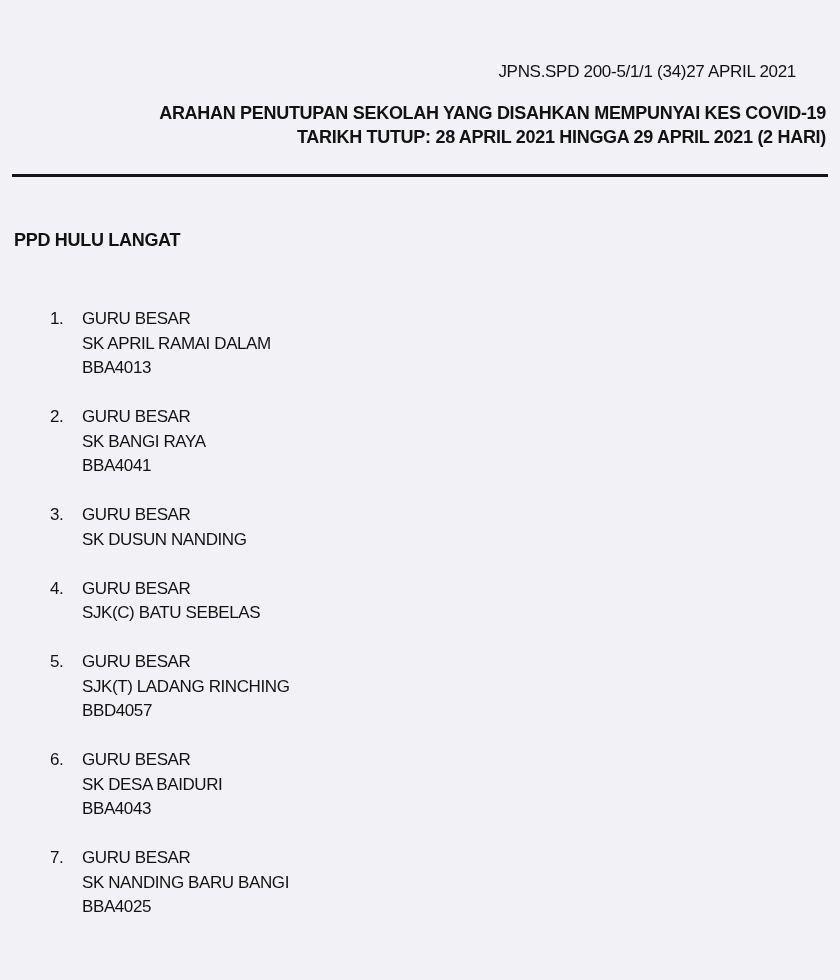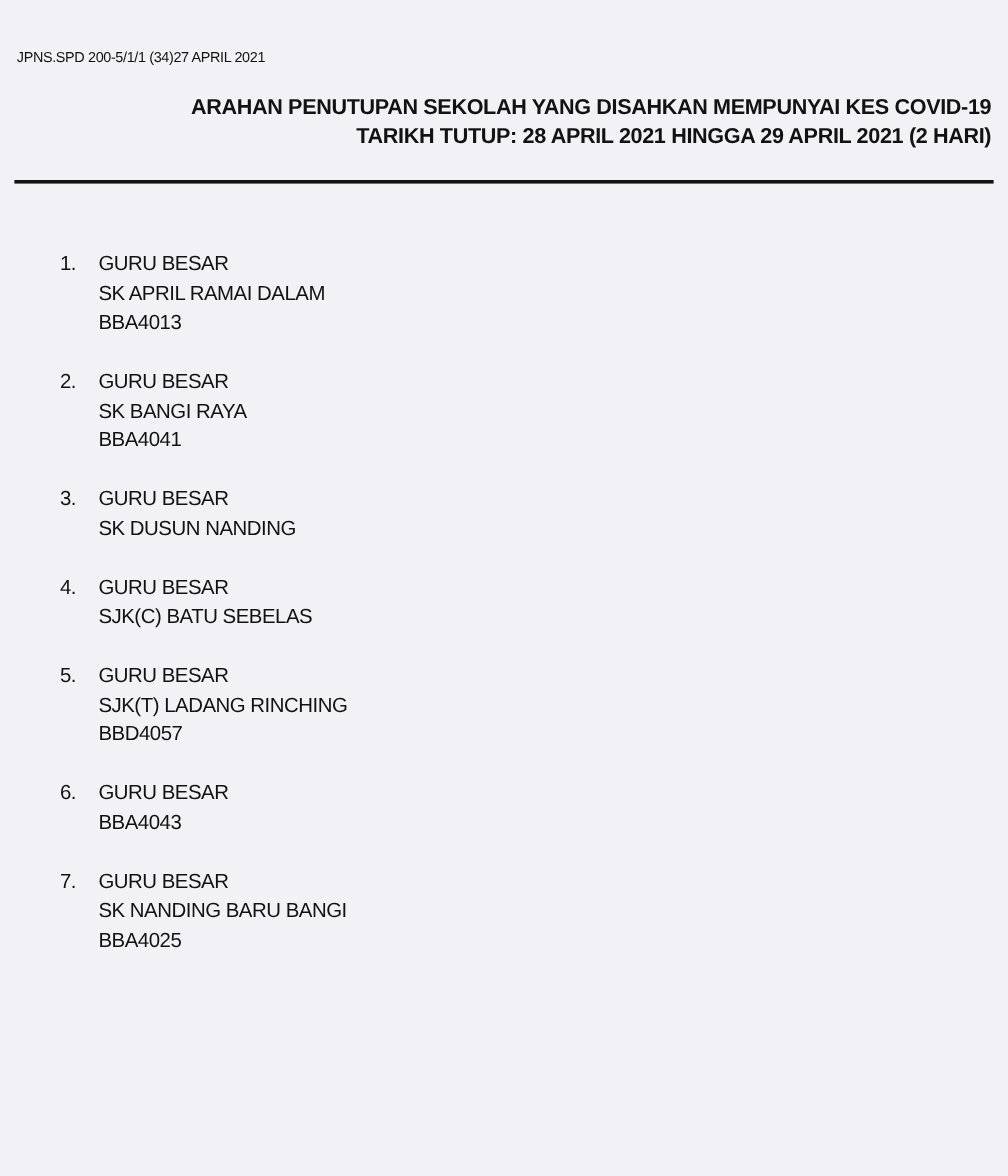--- a/index.html
+++ b/index.html
@@ -22,11 +22,12 @@
   }
   .doc-header {
     display: flex;
-    justify-content: flex-start;
+    justify-content: flex-end;
     align-items: baseline;
-    font-size: 12px;
+    font-size: 17px;
     line-height: 24px;
     letter-spacing: -0.3px;
+    margin-top: 24px;
   }
   .doc-header .ref {
     white-space: nowrap;

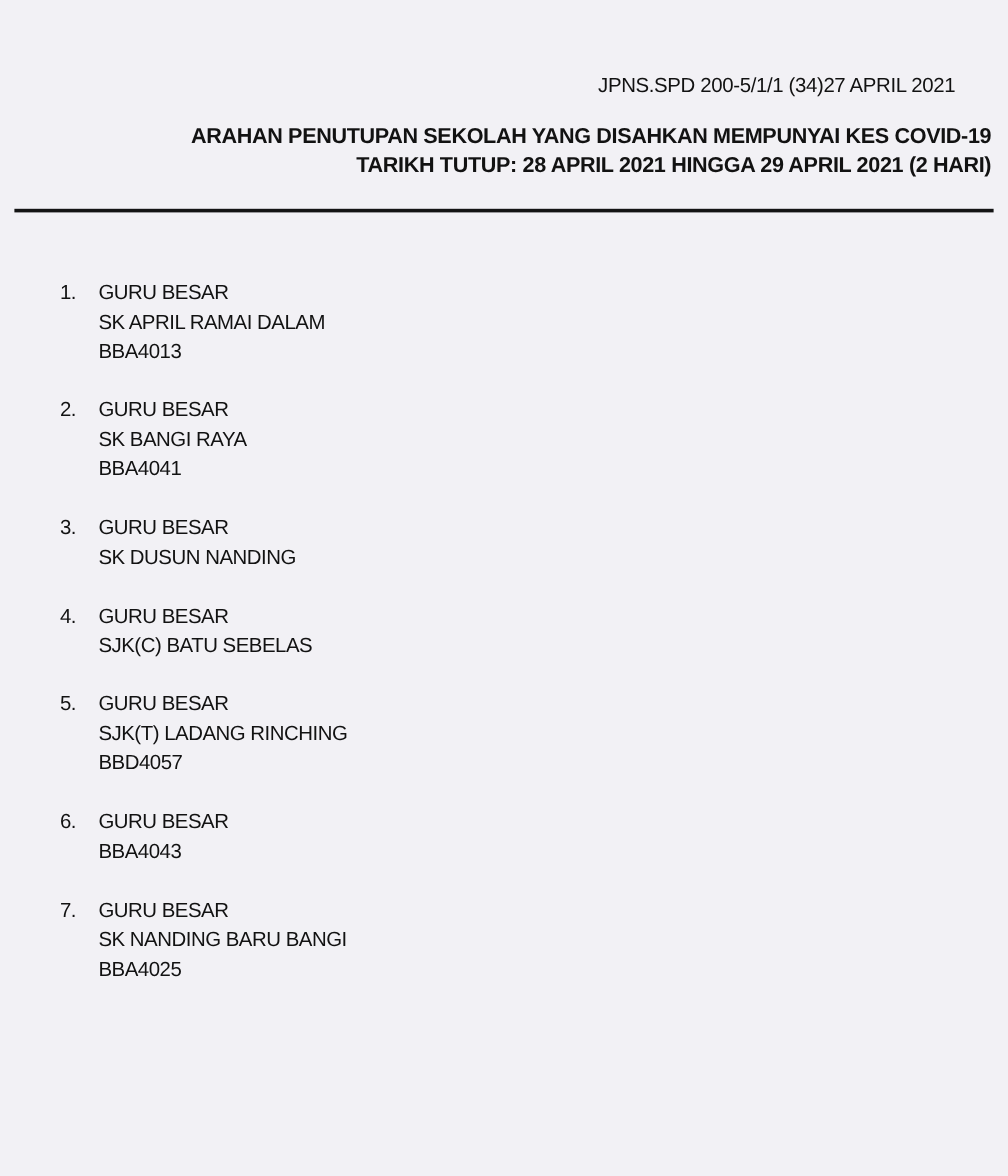--- a/index.html
+++ b/index.html
@@ -95,6 +95,7 @@
 
   <hr class="rule">
 
+  <div class="section-heading">PPD HULU LANGAT</div>
 
   <ol class="school-list">
 

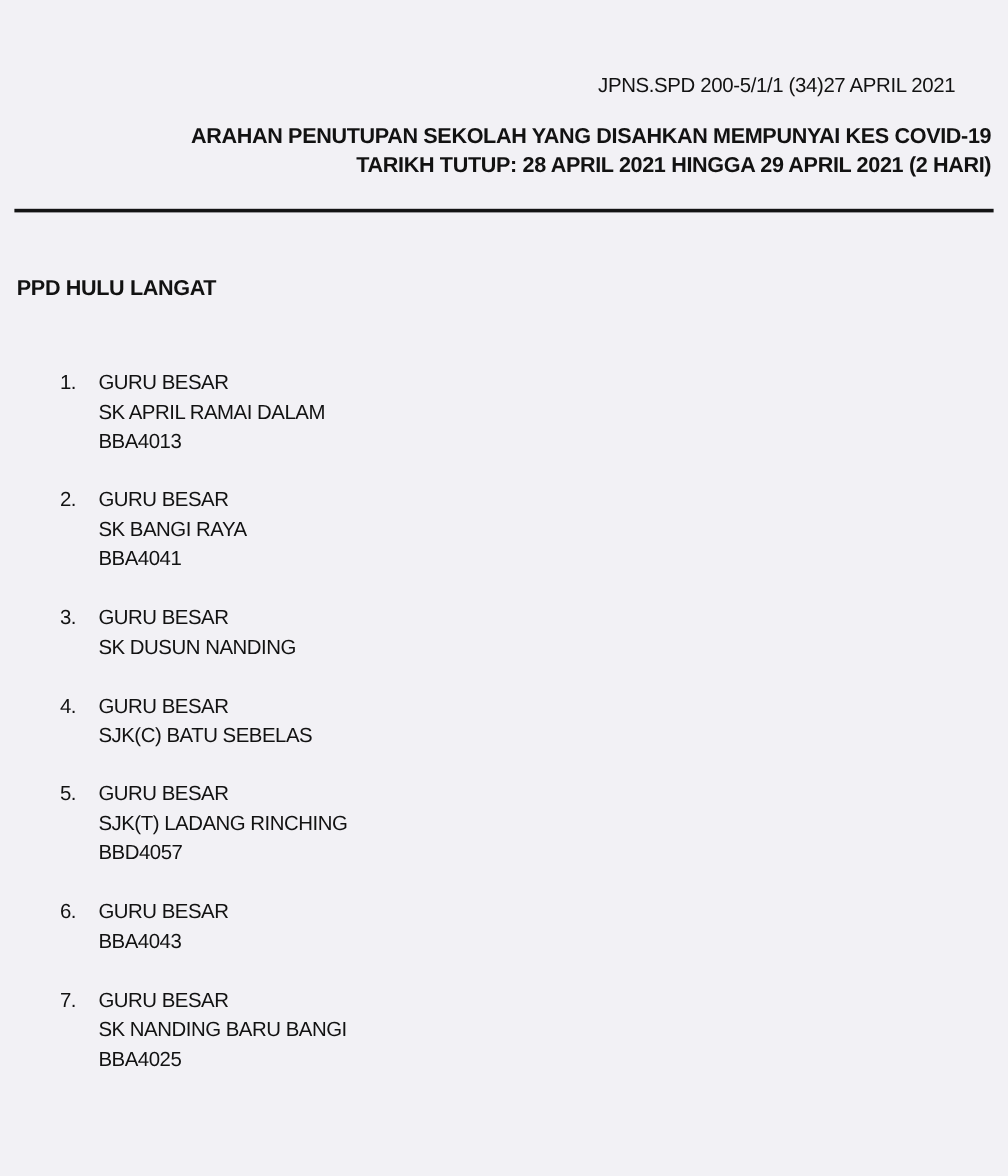--- a/index.html
+++ b/index.html
@@ -146,6 +146,7 @@
       <span class="num">6.</span>
       <div class="lines">
         <div>GURU BESAR</div>
+        <div>SK DESA BAIDURI</div>
         <div>BBA4043</div>
       </div>
     </li>

